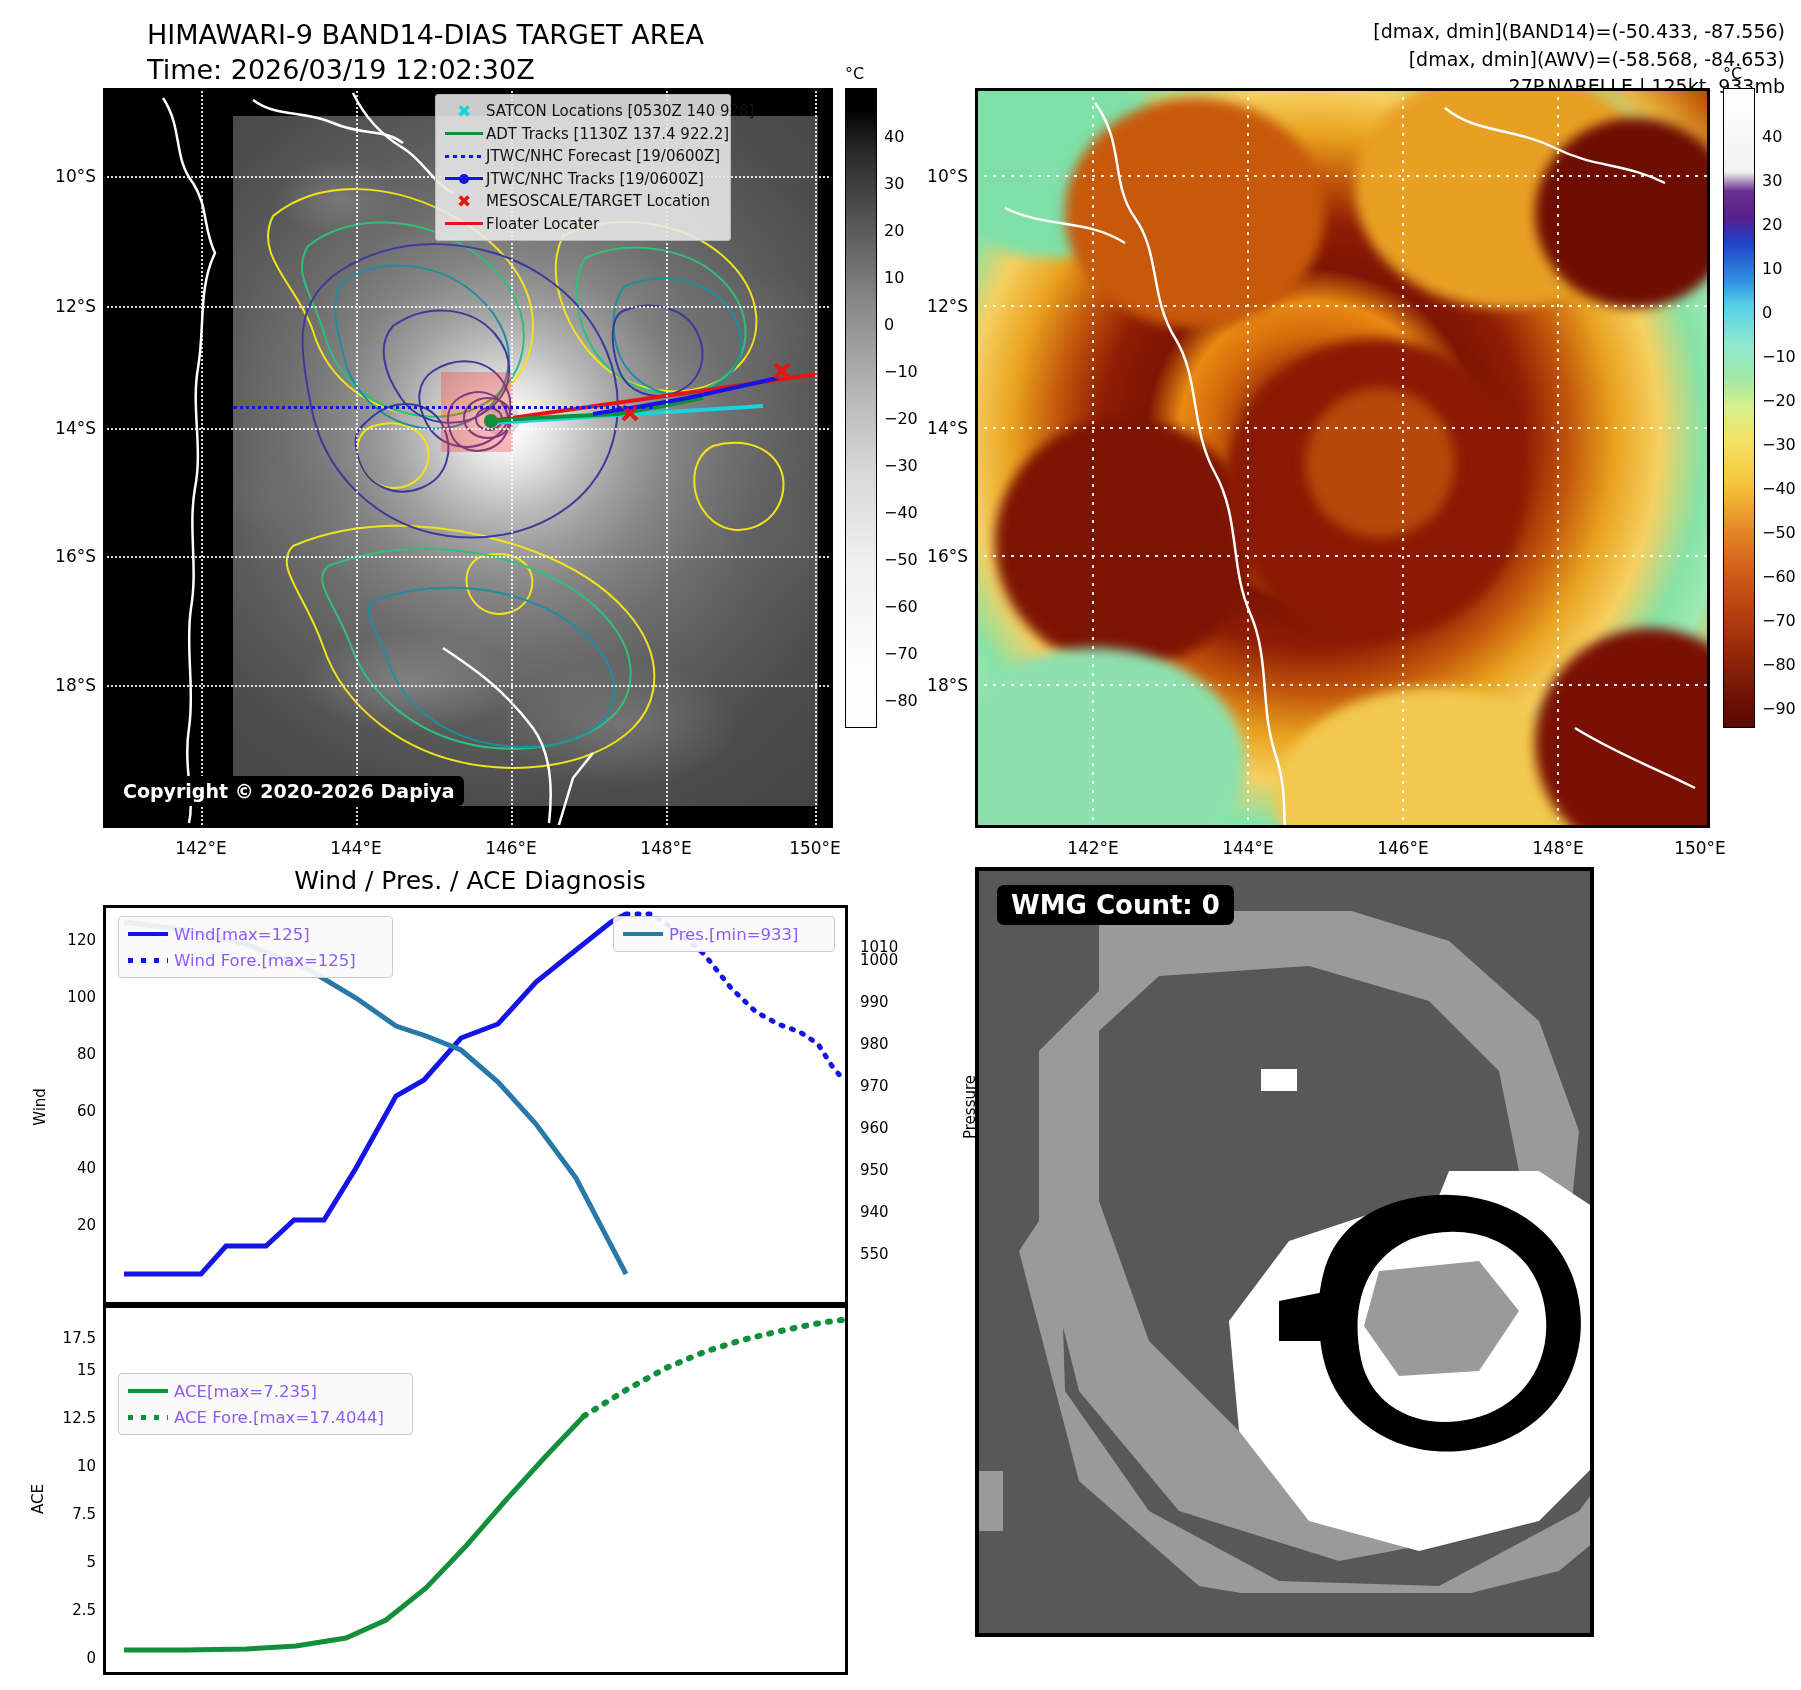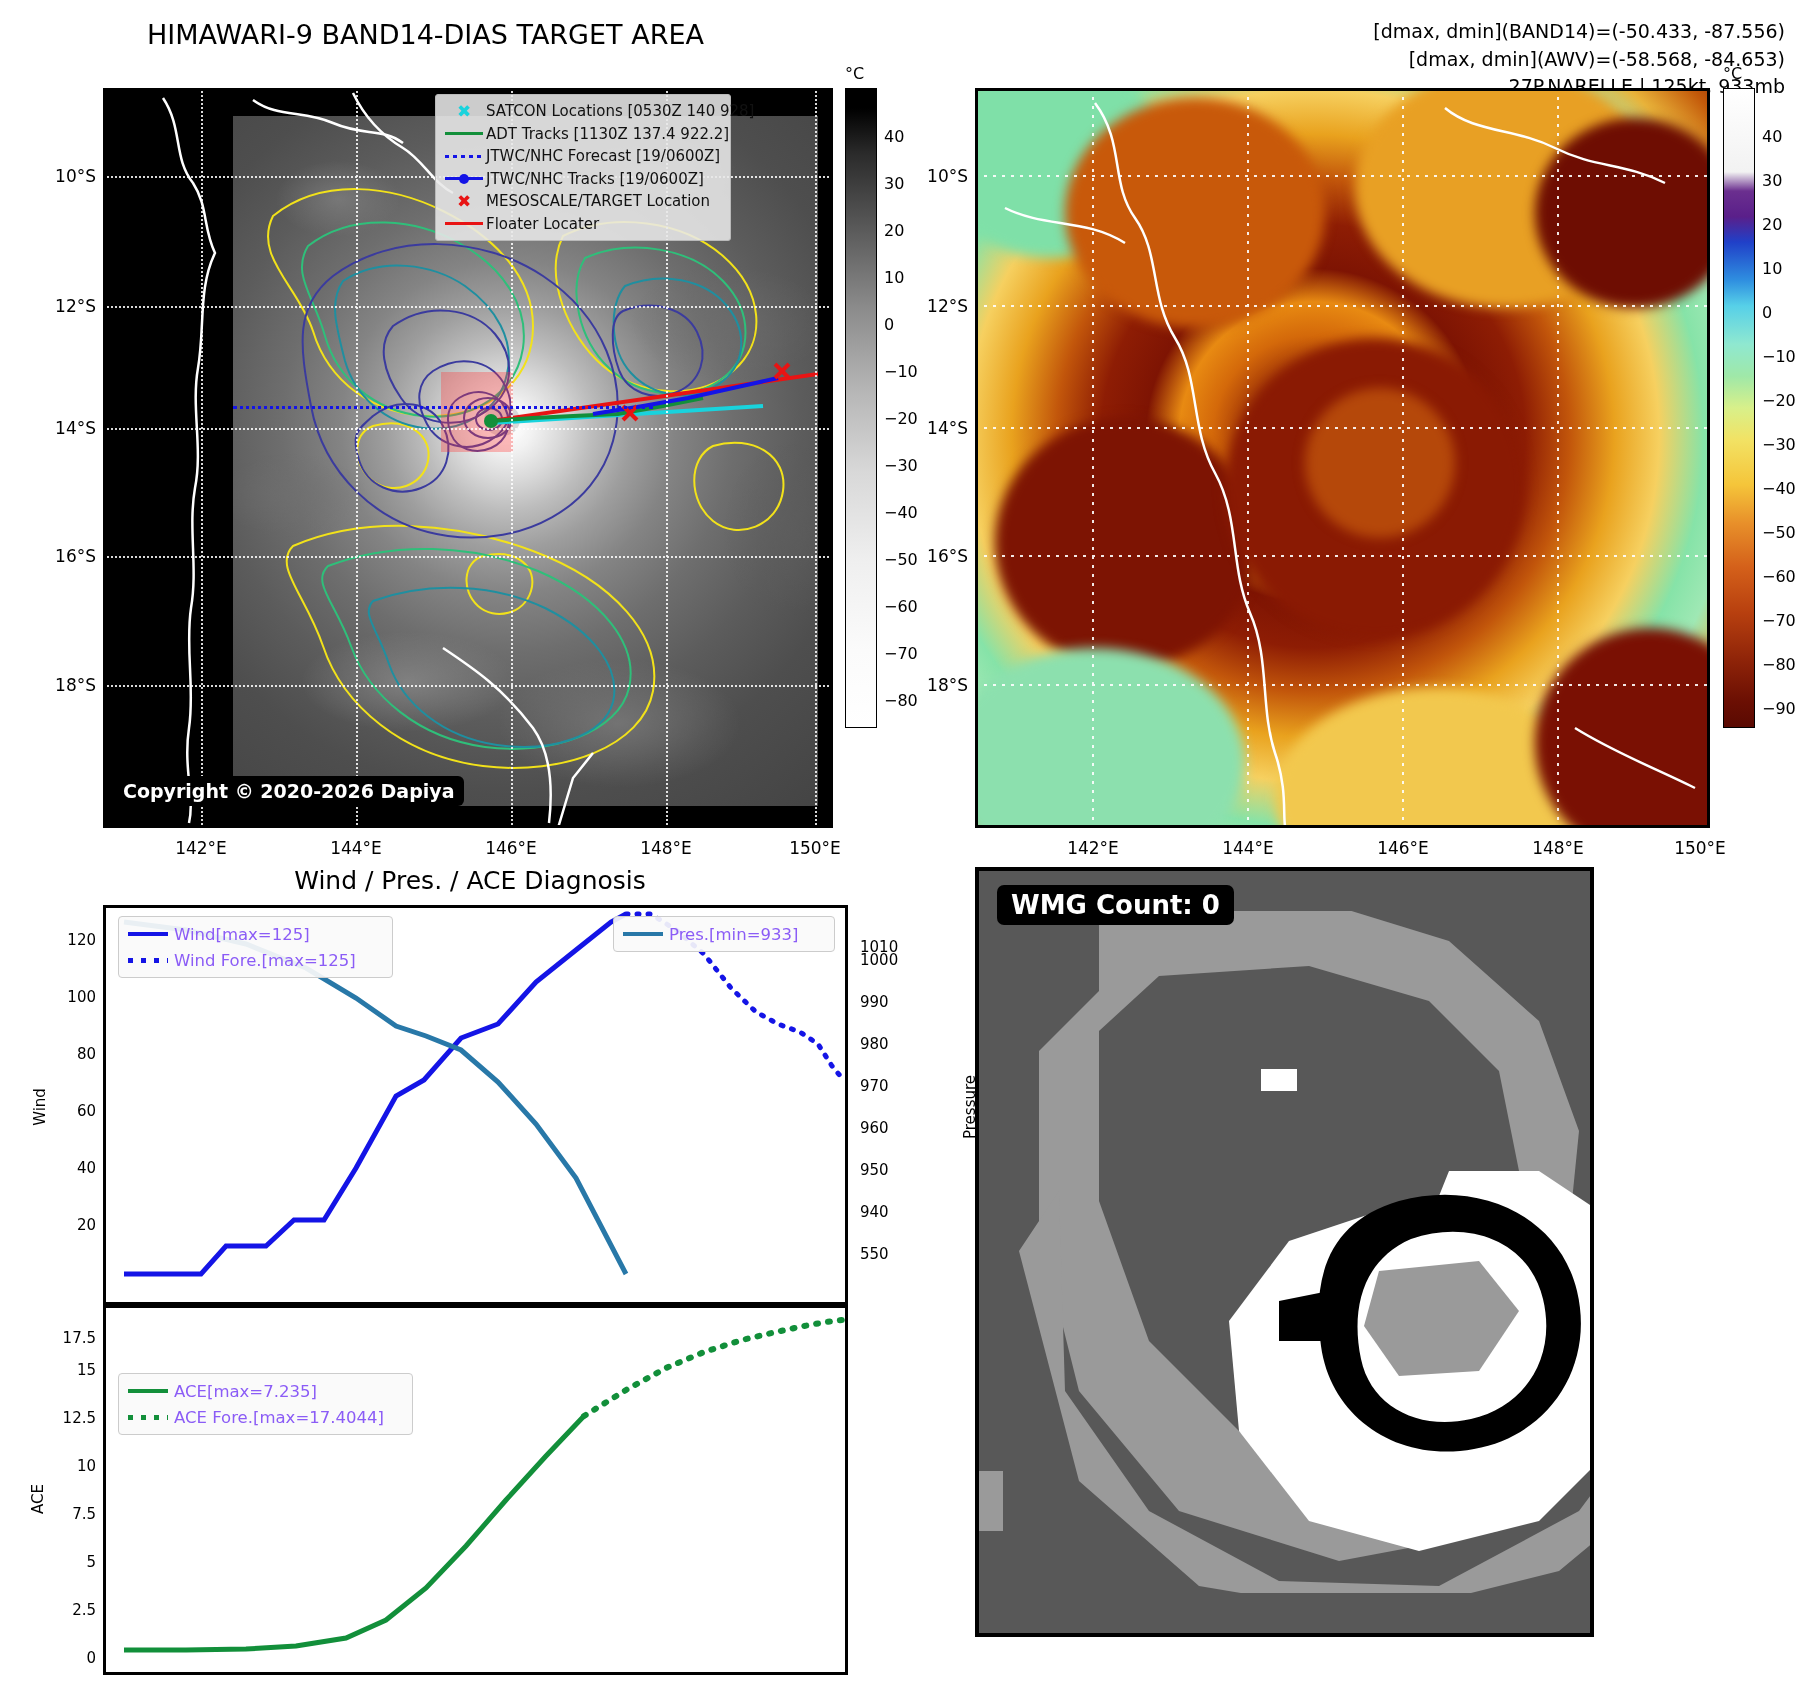--- a/index.html
+++ b/index.html
@@ -100,6 +100,7 @@
 
 <div id="title-block">
   <div>HIMAWARI-9 BAND14-DIAS TARGET AREA</div>
+  <div>Time: 2026/03/19 12:02:30Z</div>
 </div>
 
 <div id="header-right">

